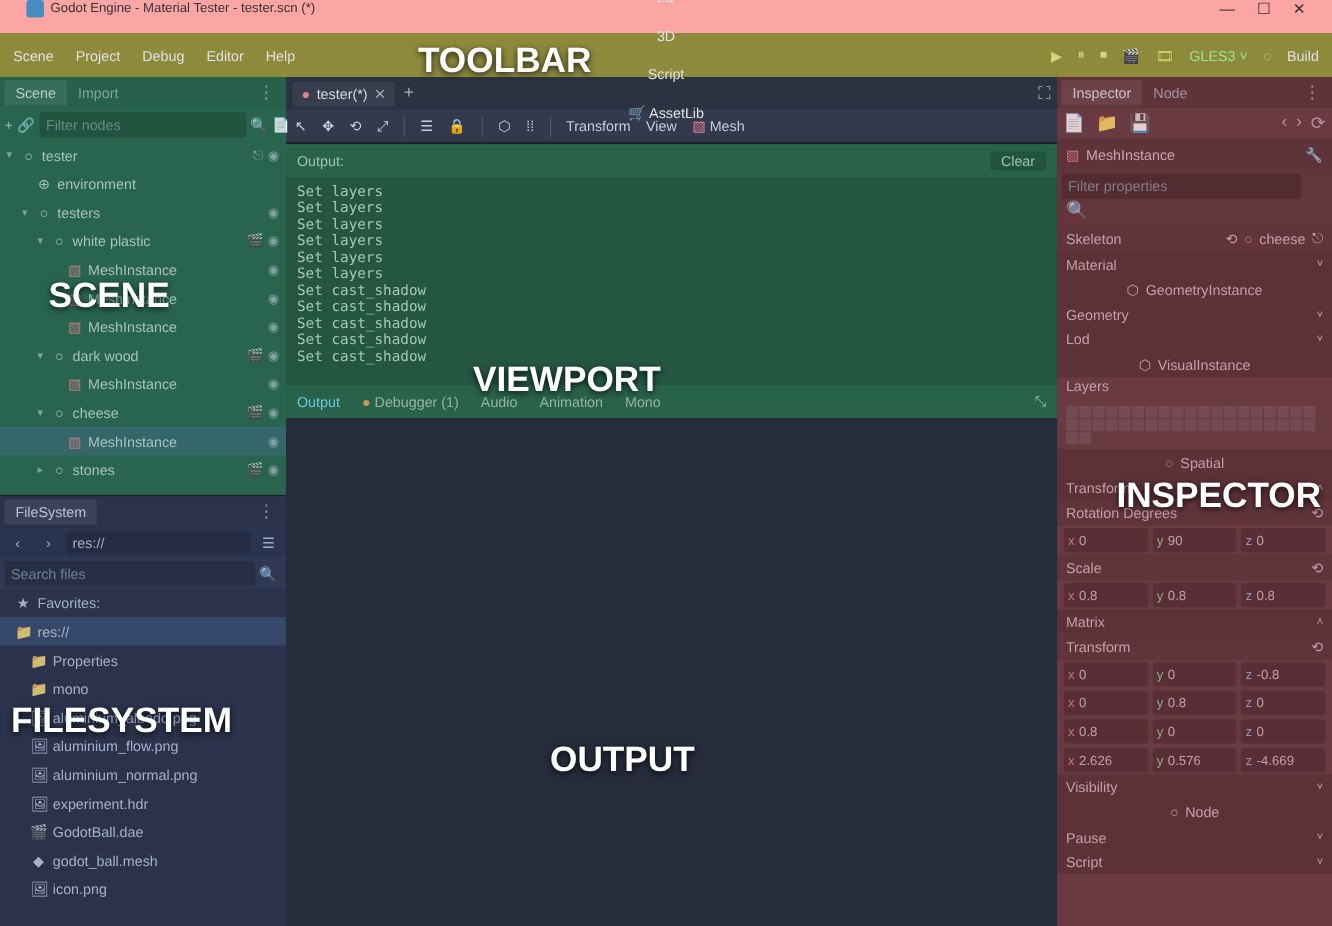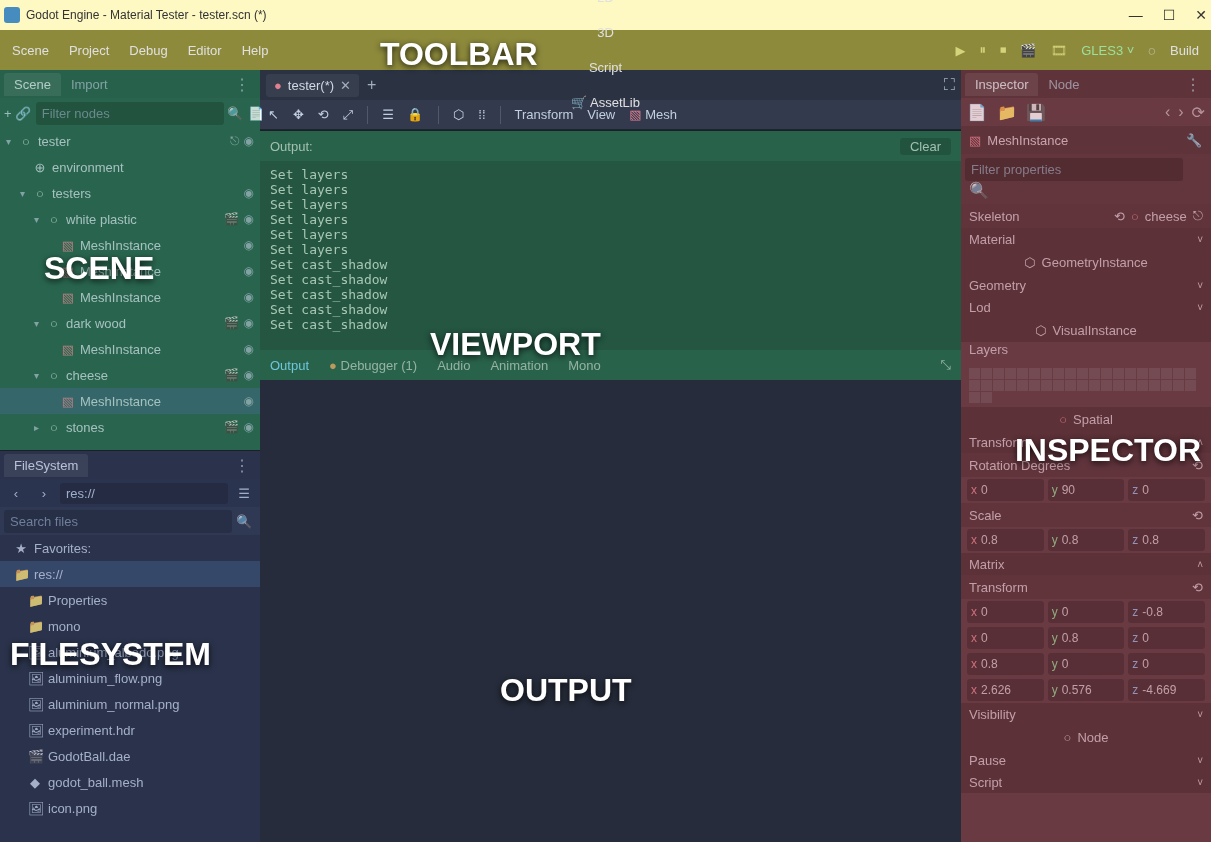--- a/index.html
+++ b/index.html
@@ -4,7 +4,7 @@
 <style>
 * { box-sizing: border-box; margin: 0; padding: 0; font-family: -apple-system, "Segoe UI", sans-serif; }
 body { background: #1d2229; width: 1211px; height: 842px; overflow: hidden; position: relative; }
-.titlebar { height: 30px; background: #fef9c3; display: flex; align-items: center; padding: 0 4px; color: #333; font-size: 12px; }
+.titlebar { height: 30px; background: #fca5a5; display: flex; padding: 0 24px; color: #333; font-size: 12px; }
 .titlebar .logo { width: 16px; height: 16px; background: #478cbf; border-radius: 3px; margin-right: 6px; }
 .titlebar .wincontrols { margin-left: auto; display: flex; gap: 20px; font-size: 14px; }
 .titlebar .wincontrols span { cursor: pointer; }

